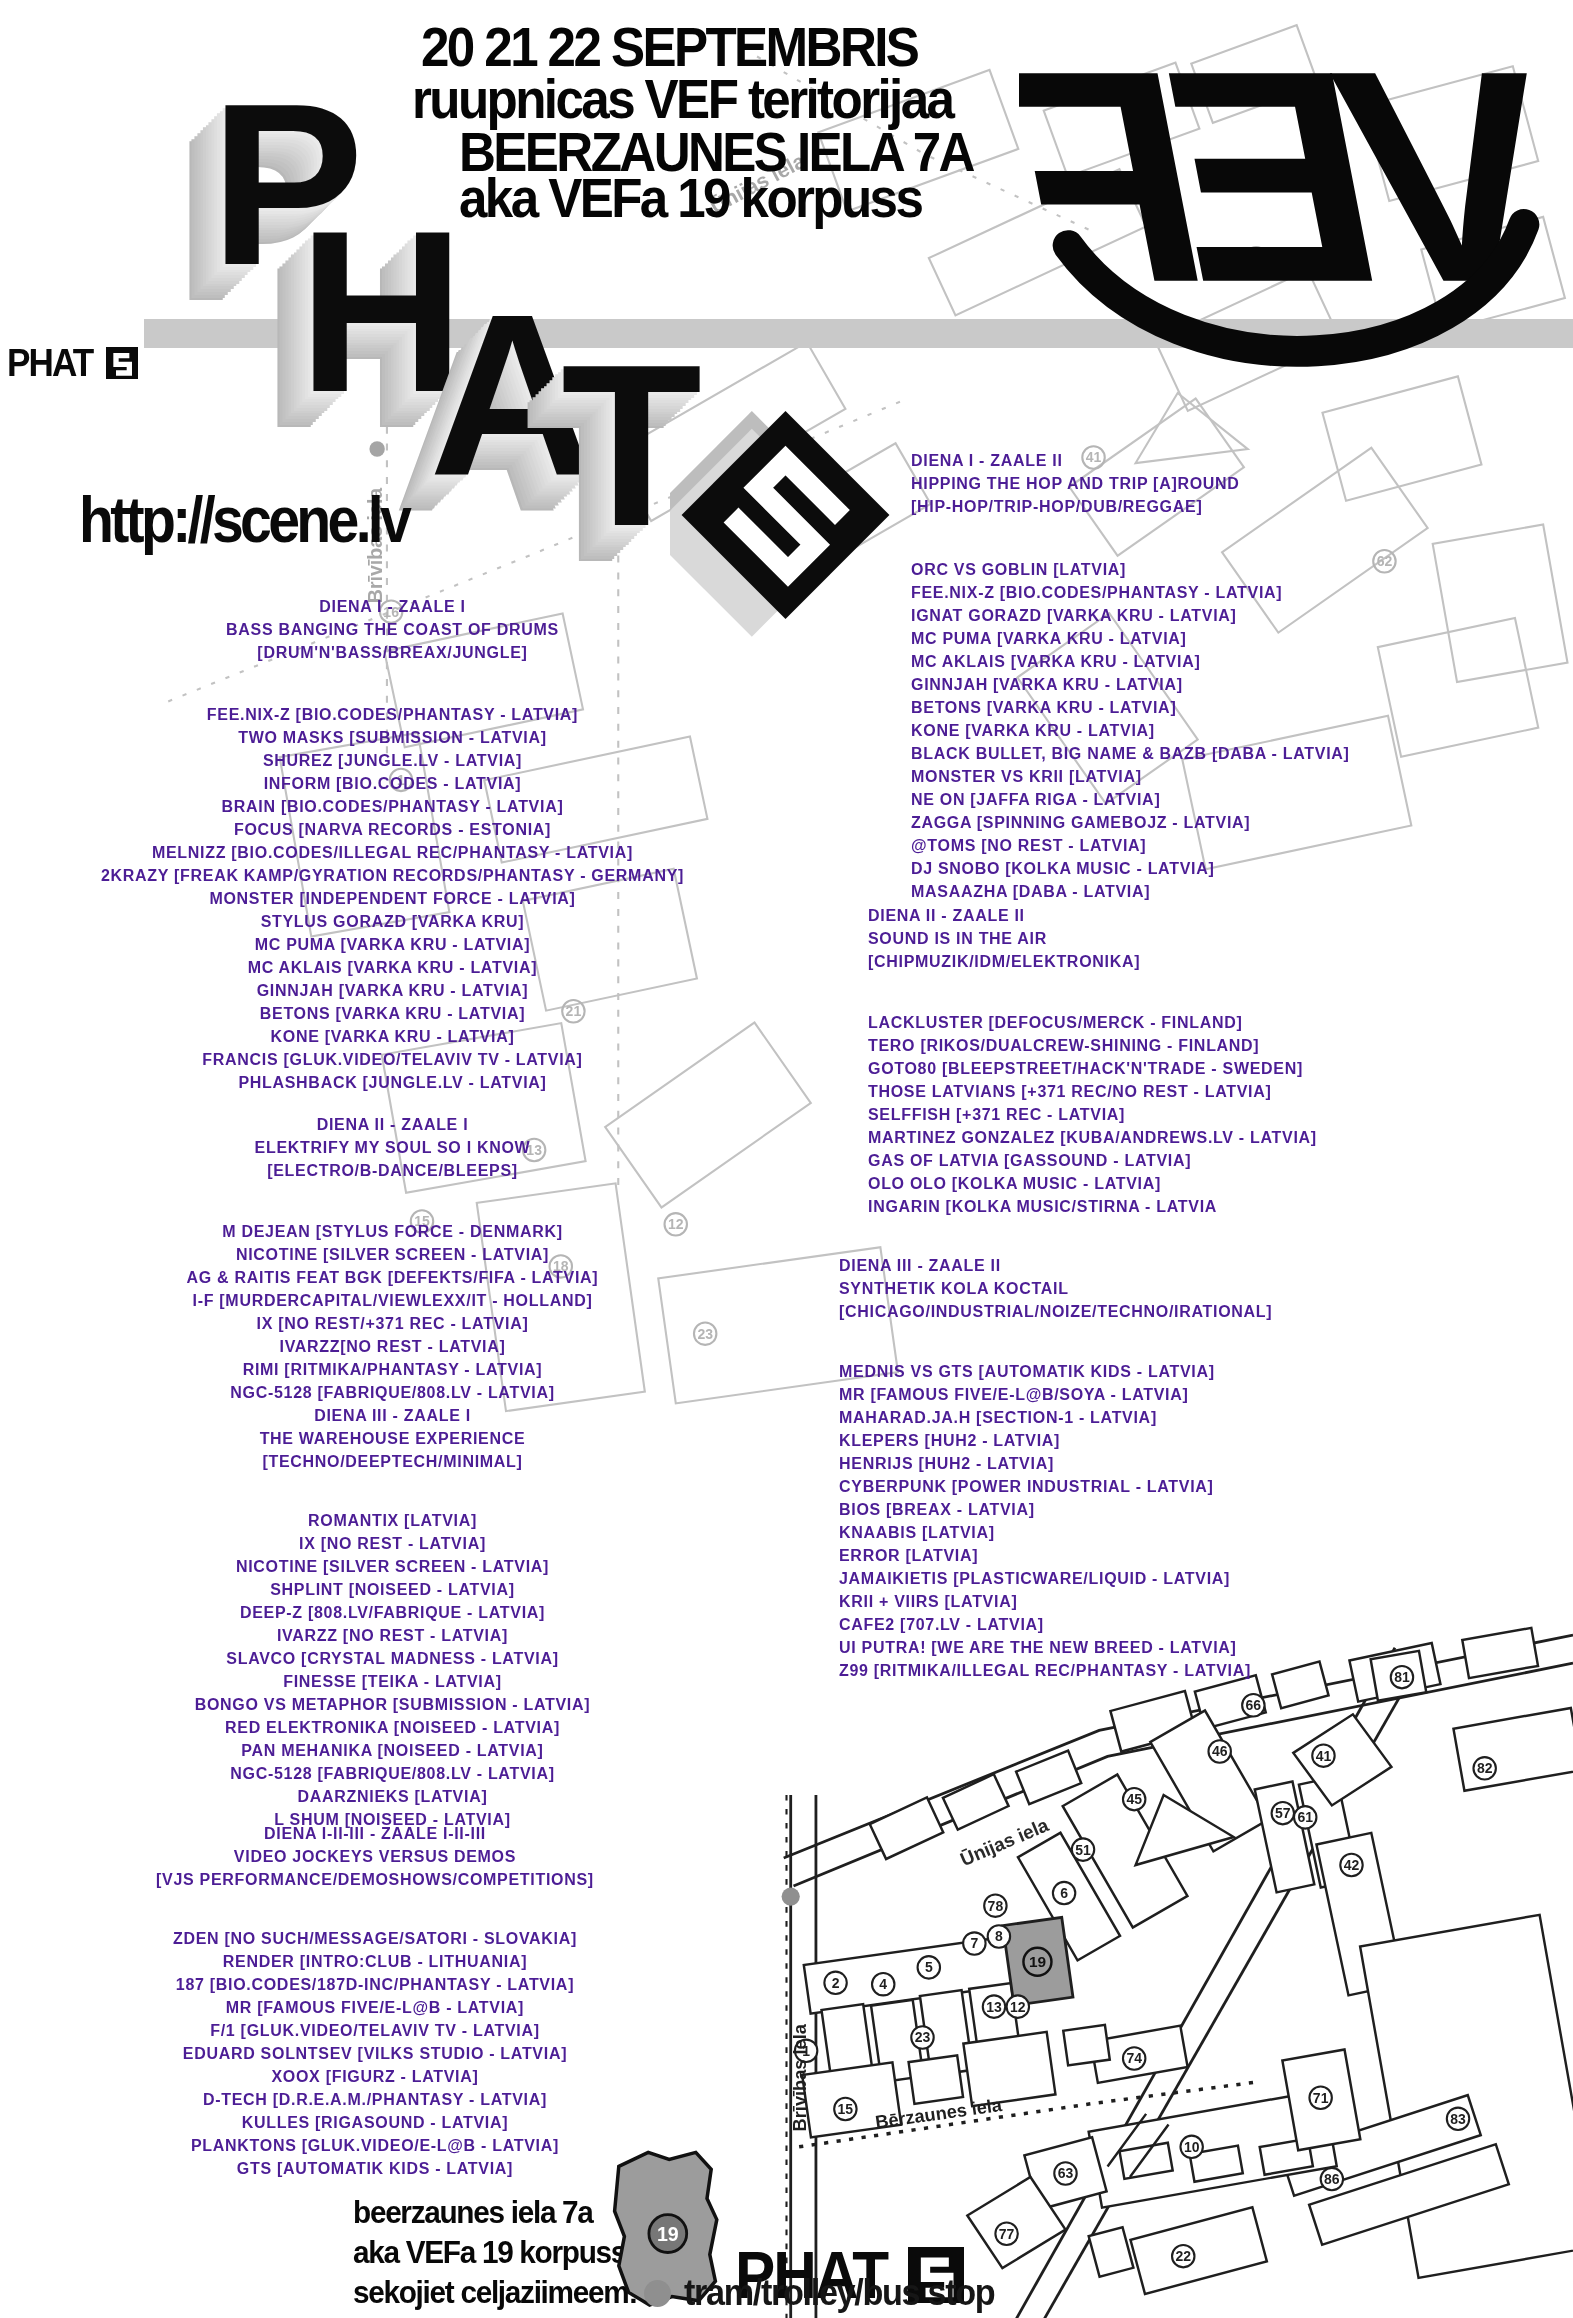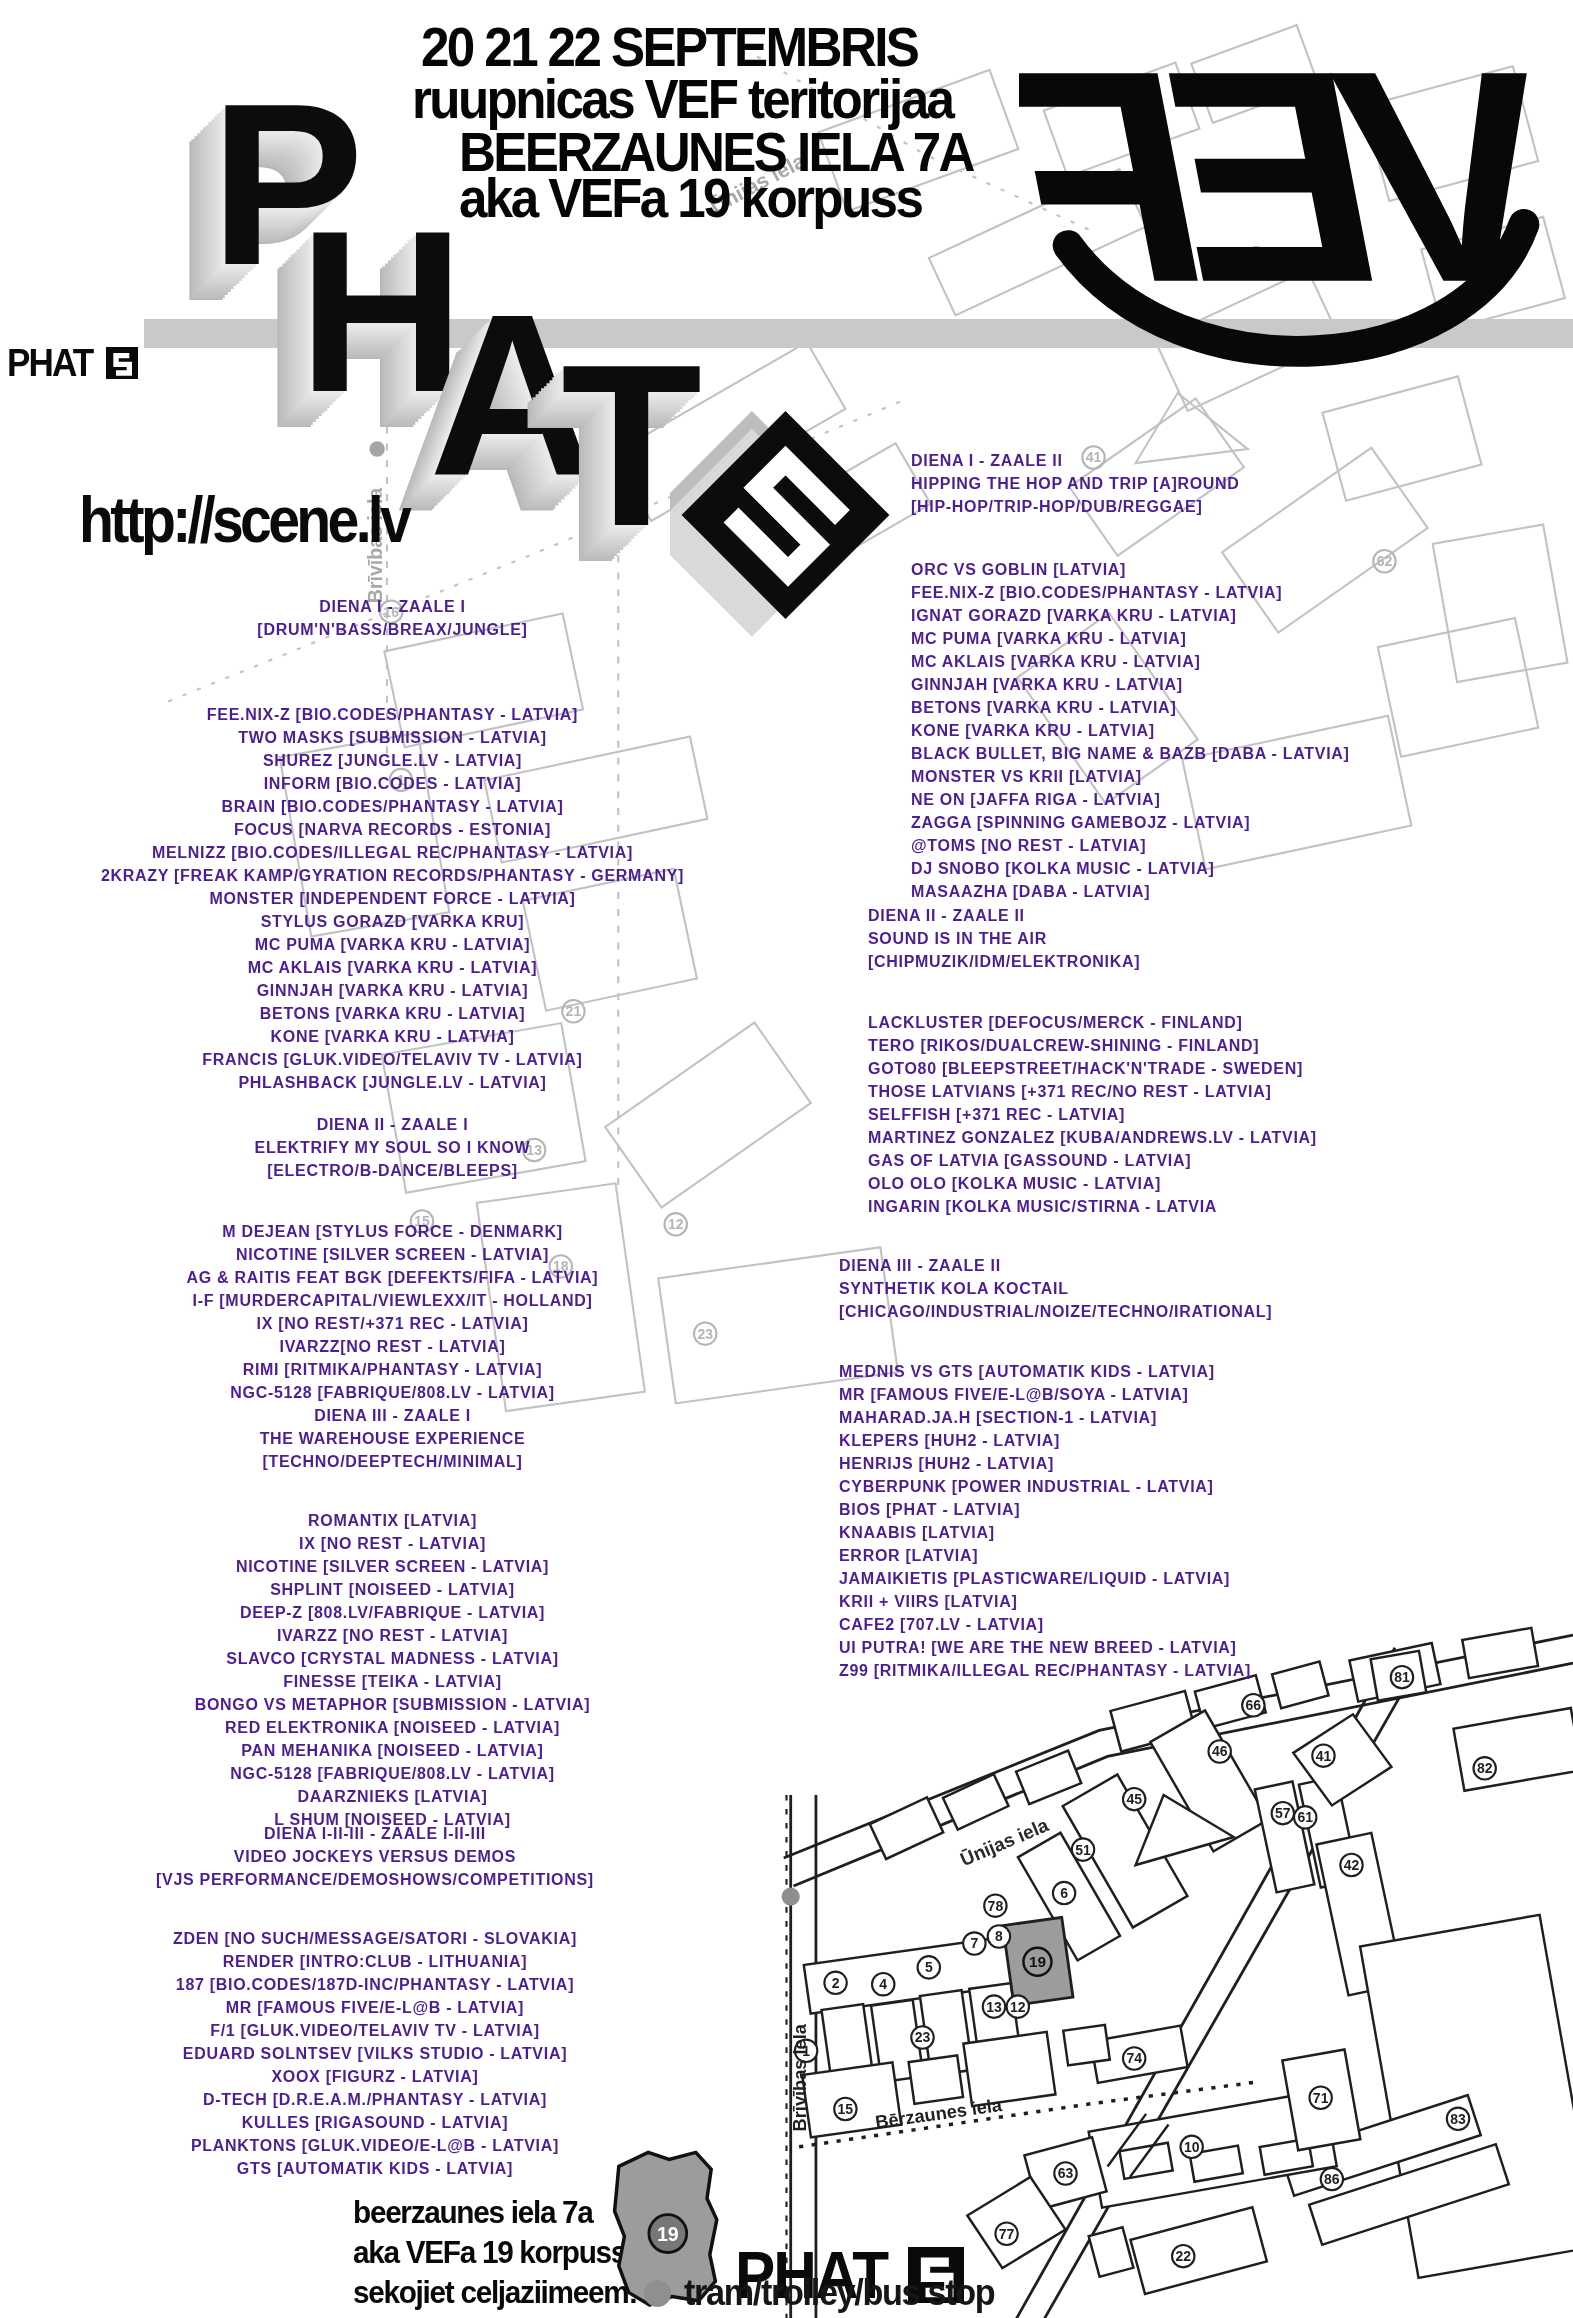--- a/index.html
+++ b/index.html
@@ -284,6 +284,7 @@
 
 <section class="block ra" style="right:795px;top:595px;width:771px">
   <div class="hline">DIENA I - ZAALE I</div>
+  <div class="hline">BASS BANGING THE COAST OF DRUMS</div>
   <div class="hline">[DRUM'N'BASS/BREAX/JUNGLE]</div>
 </section>
 <section class="block ra" style="right:795px;top:703px;width:771px">

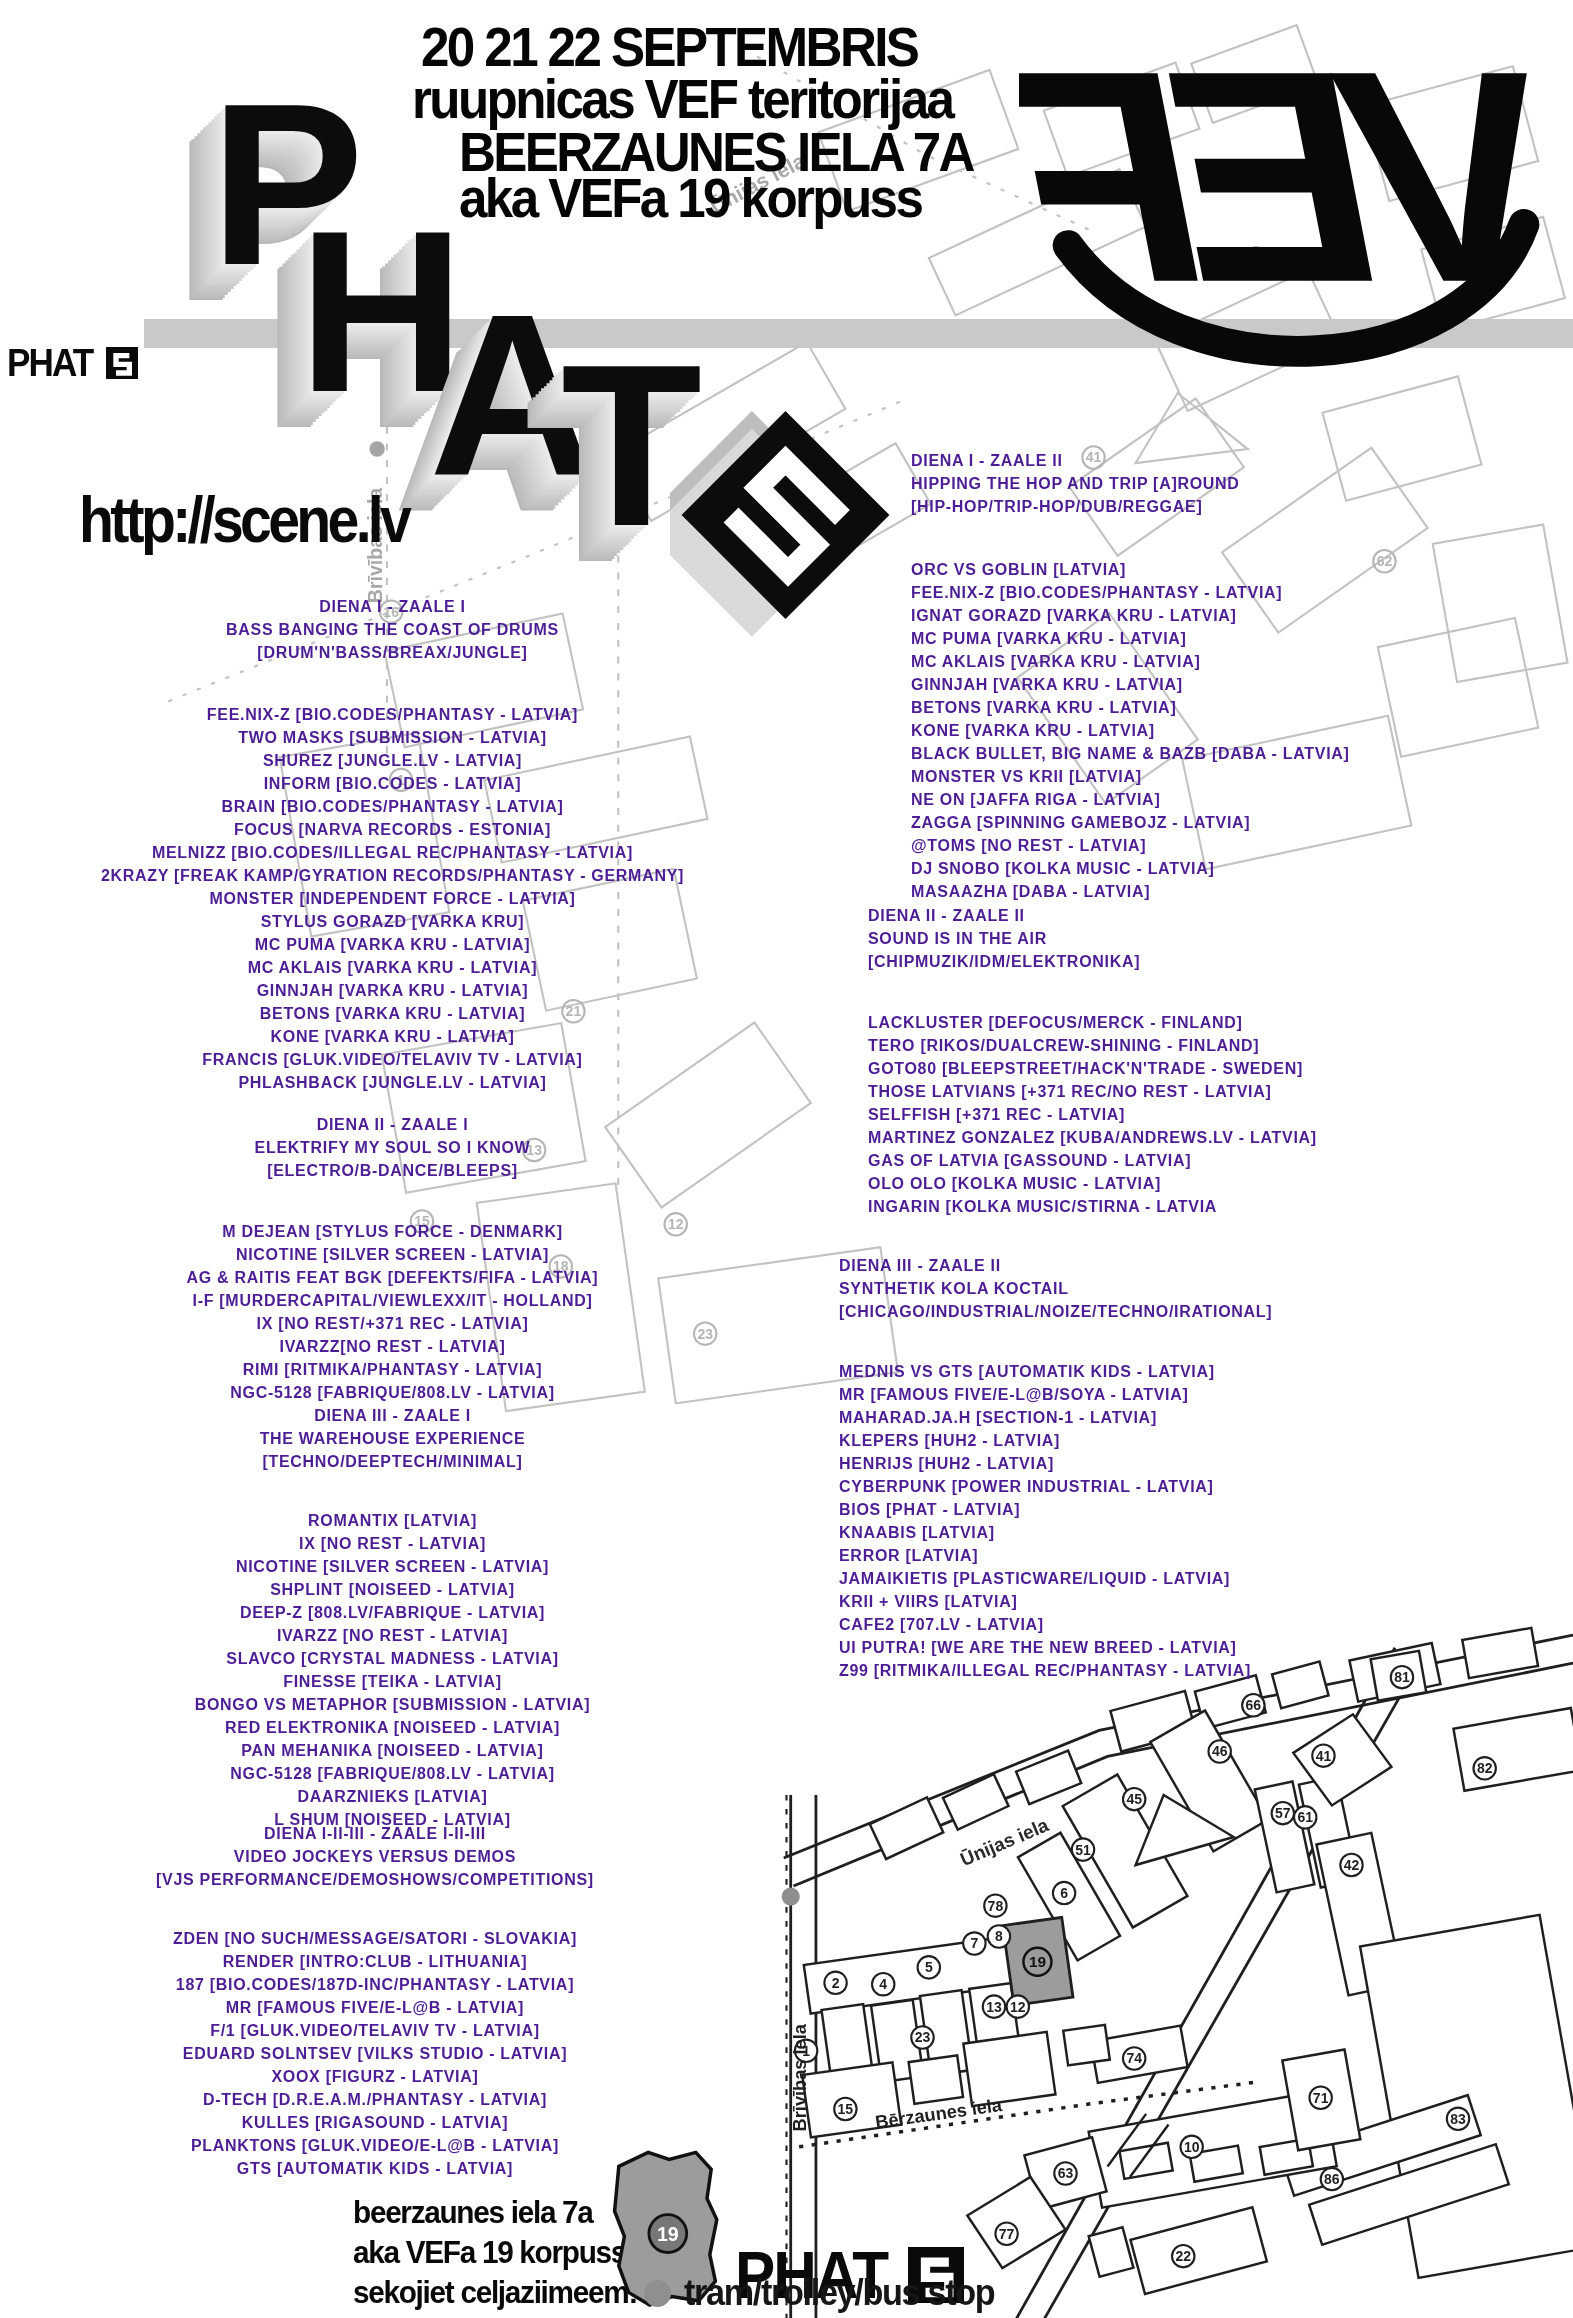--- a/index.html
+++ b/index.html
@@ -423,7 +423,7 @@
     <div class="aline">KLEPERS [HUH2 - LATVIA]</div>
     <div class="aline">HENRIJS [HUH2 - LATVIA]</div>
     <div class="aline">CYBERPUNK [POWER INDUSTRIAL - LATVIA]</div>
-    <div class="aline">BIOS [PHAT - LATVIA]</div>
+    <div class="aline">BIOS [BREAX - LATVIA]</div>
     <div class="aline">KNAABIS [LATVIA]</div>
     <div class="aline">ERROR [LATVIA]</div>
     <div class="aline">JAMAIKIETIS [PLASTICWARE/LIQUID - LATVIA]</div>

